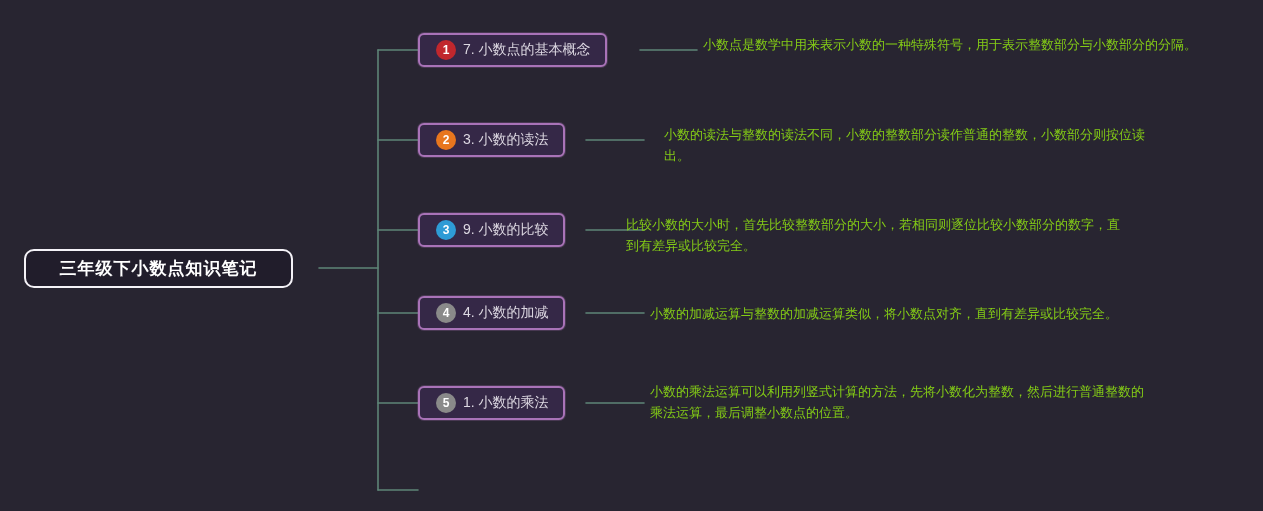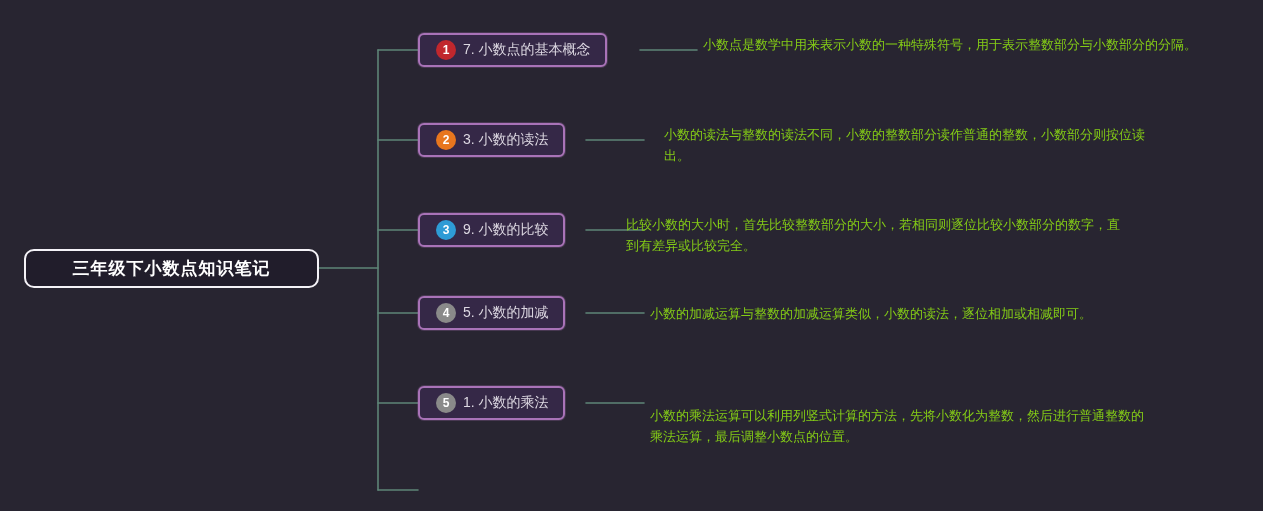--- a/index.html
+++ b/index.html
@@ -11,7 +11,7 @@
   #connectors{position:absolute;left:0;top:0;z-index:0;pointer-events:none;}
   .node{position:absolute;z-index:1;box-sizing:border-box;}
   .root-node{
-    left:24px;top:249px;width:295px;height:39px;
+    left:24px;top:249px;width:269px;height:39px;
     background:#211d2b;border:2px solid #f4f2f7;border-radius:10px;
     display:flex;align-items:center;justify-content:center;
     color:#ffffff;font-size:17px;font-weight:bold;letter-spacing:1px;

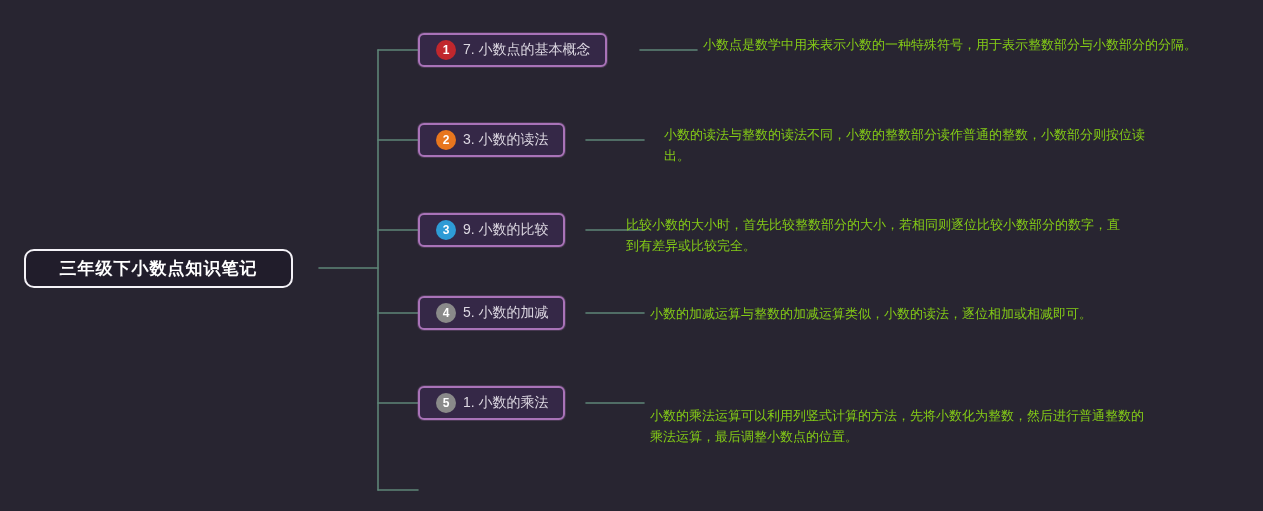--- a/index.html
+++ b/index.html
@@ -91,7 +91,7 @@
 
 <div class="node branch-node b3">
   <span class="badge" style="background: rgb(138, 138, 138);">4</span>
-  <span>5. 小数的加减</span>
+  <span>4. 小数的加减</span>
 </div>
 <div class="desc d3">小数的加减运算与整数的加减运算类似，小数的读法，逐位相加或相减即可。</div>
 

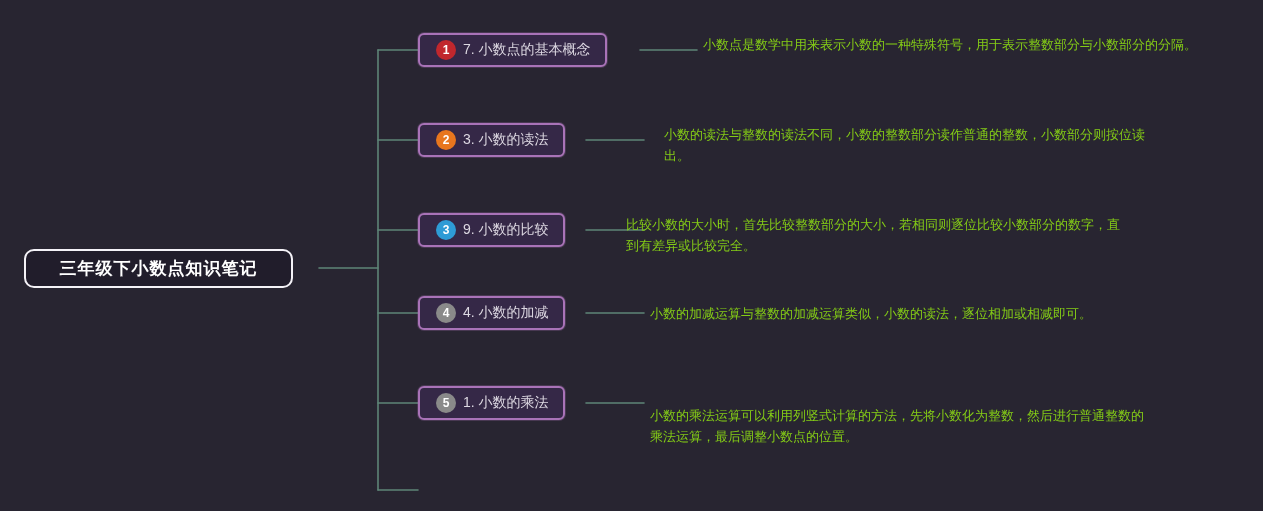--- a/index.html
+++ b/index.html
@@ -93,7 +93,7 @@
   <span class="badge" style="background: rgb(138, 138, 138);">4</span>
   <span>4. 小数的加减</span>
 </div>
-<div class="desc d3">小数的加减运算与整数的加减运算类似，小数的读法，逐位相加或相减即可。</div>
+<div class="desc d3">小数的加减运算与整数的加减运算类似，将小数点对齐，直到有差异或比较完全。</div>
 
 <div class="node branch-node b4">
   <span class="badge" style="background: rgb(138, 138, 138);">5</span>

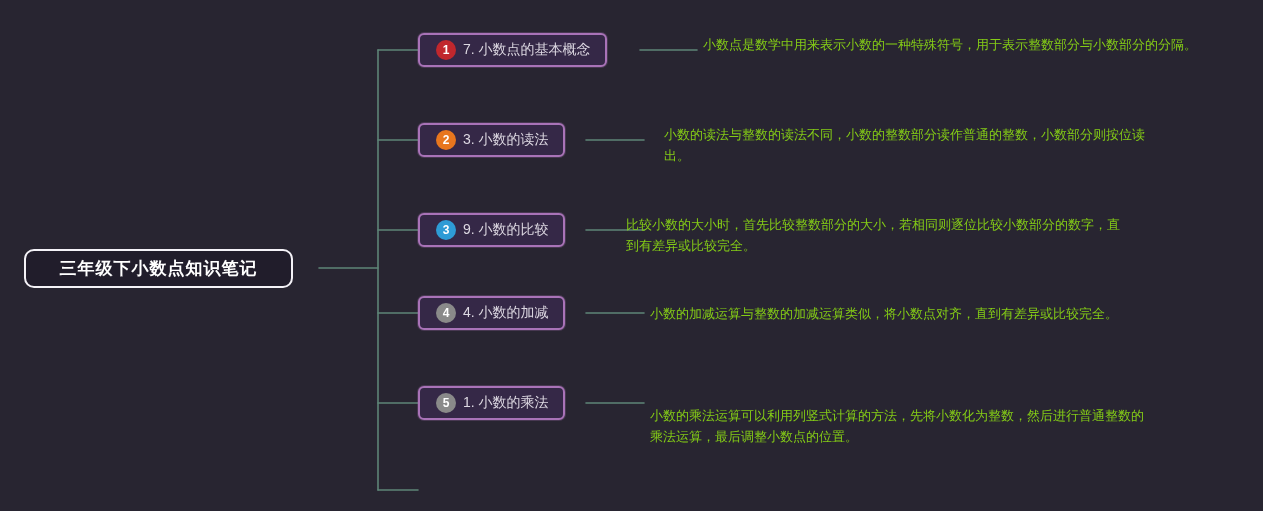--- a/index.html
+++ b/index.html
@@ -40,7 +40,7 @@
   .b1{top:123px;} .d1{left:664px;top:124px;}
   .b2{top:213px;} .d2{left:626px;top:214px;}
   .b3{top:296px;} .d3{left:650px;top:303px;}
-  .b4{top:386px;} .d4{left:650px;top:381px;margin-top:24px;}
+  .b4{top:386px;} .d4{left:650px;top:381px;}
 </style>
 </head>
 <body>

